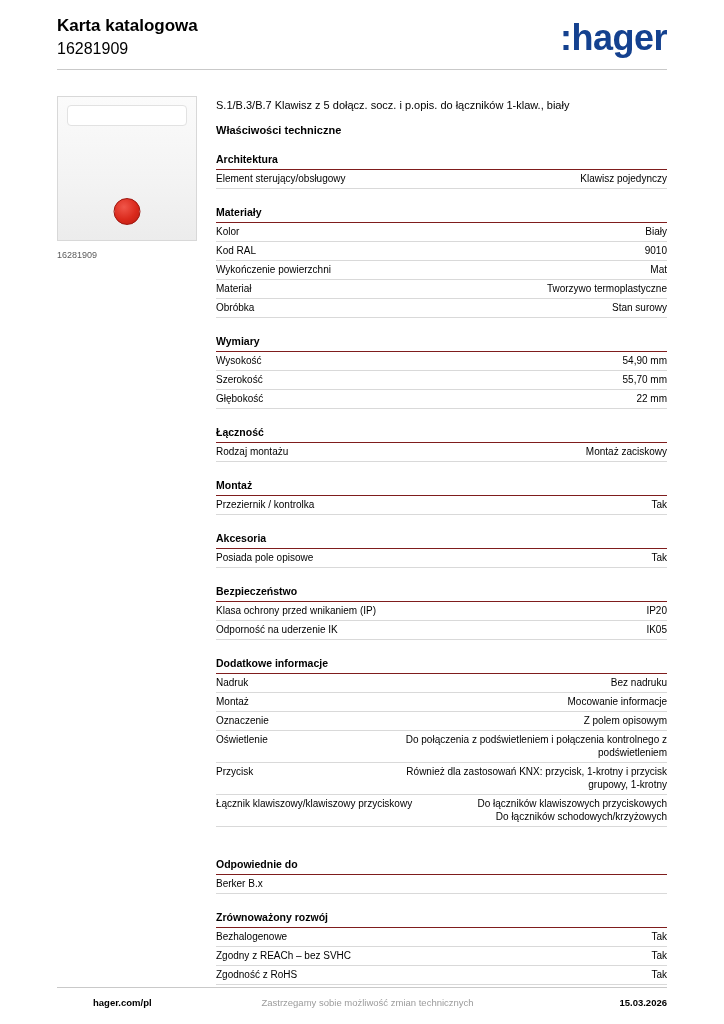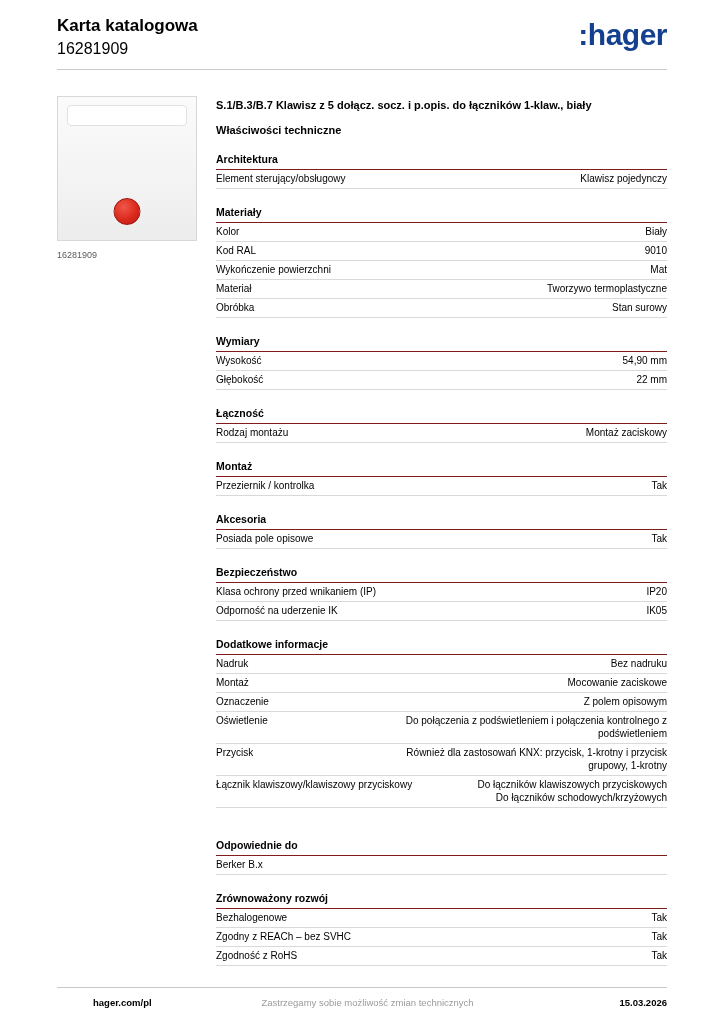--- a/index.html
+++ b/index.html
@@ -18,7 +18,7 @@
   .header { display: flex; justify-content: space-between; align-items: flex-start; }
   .doc-title { font-size: 17px; font-weight: bold; line-height: 1.2; }
   .doc-number { font-size: 16px; line-height: 1.2; margin-top: 3px; }
-  .logo { font-size: 30px; font-weight: bold; color: #14418f; letter-spacing: -0.5px; line-height: 1; margin-top: 4px; }
+  .logo { font-size: 36px; font-weight: bold; color: #14418f; letter-spacing: -0.5px; line-height: 1; margin-top: 4px; }
   .header-rule { border-bottom: 1px solid #c9c9c9; margin-top: 10px; }
 
   

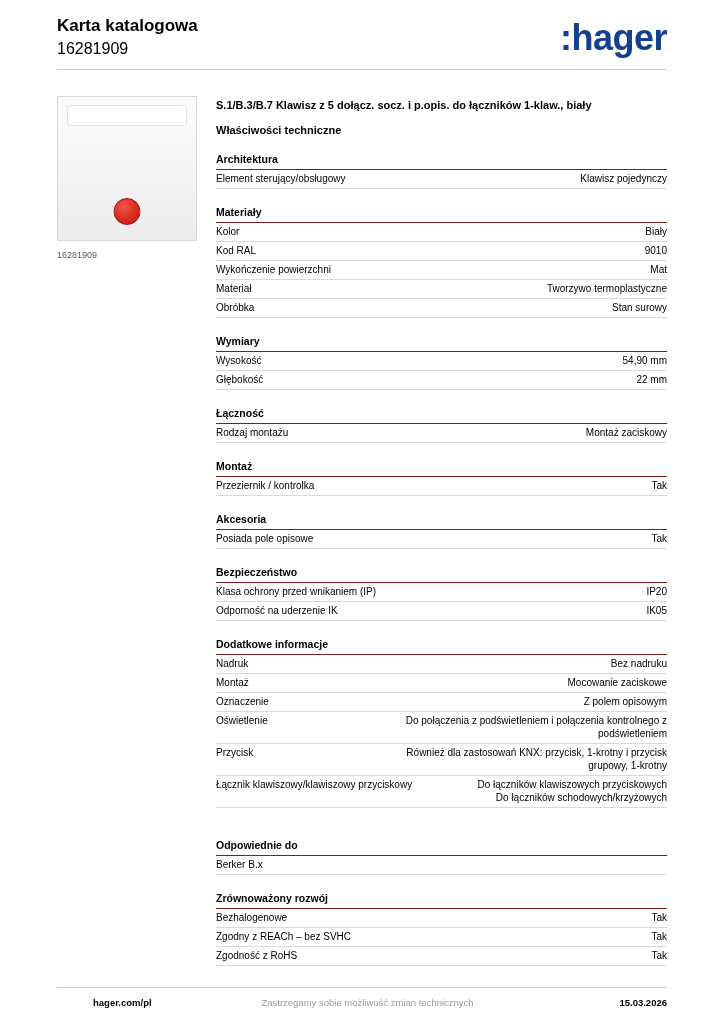--- a/index.html
+++ b/index.html
@@ -46,7 +46,7 @@
   .image-caption { margin-top: 9px; font-size: 9px; color: #5a5a5a; }
 
   
-  .product-name { font-size: 11px; font-weight: bold; margin: 2px 0 0 0; line-height: 1.35; }
+  .product-name { font-size: 11px; font-weight: normal; margin: 2px 0 0 0; line-height: 1.35; }
   .props-heading { font-size: 11px; font-weight: bold; margin: 12px 0 0 0; }
 
   .spec-section { margin-top: 14px; }

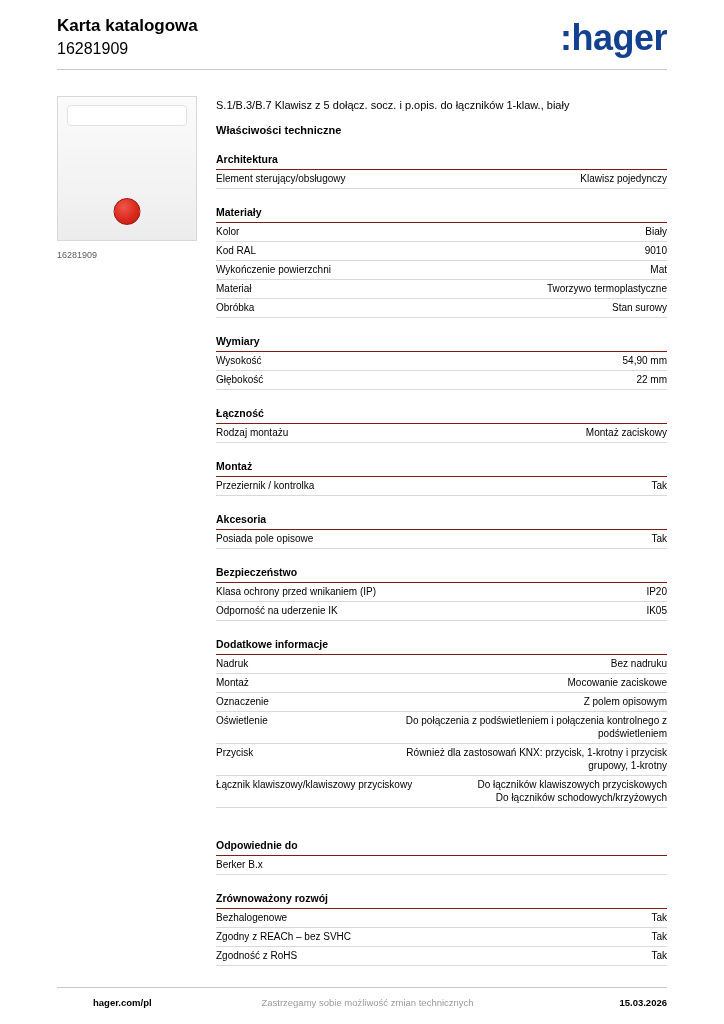--- a/index.html
+++ b/index.html
@@ -144,6 +144,10 @@
           <span class="row-value">54,90 mm</span>
         </div>
         <div class="spec-row">
+          <span class="row-label">Szerokość</span>
+          <span class="row-value">55,70 mm</span>
+        </div>
+        <div class="spec-row">
           <span class="row-label">Głębokość</span>
           <span class="row-value">22 mm</span>
         </div>

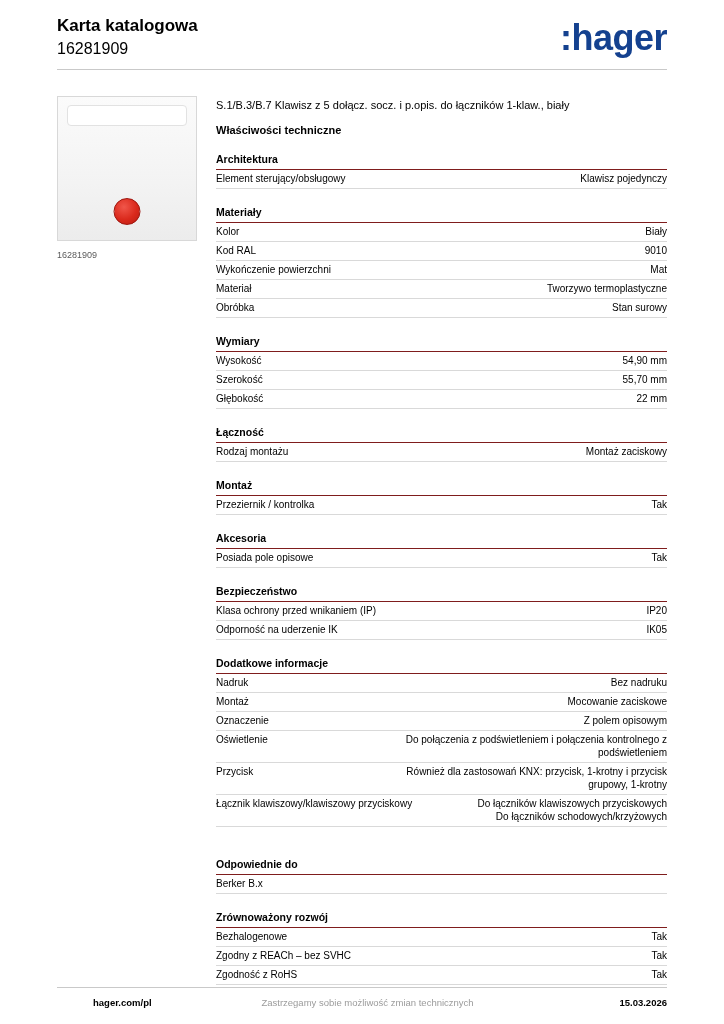--- a/index.html
+++ b/index.html
@@ -197,7 +197,7 @@
         </div>
         <div class="spec-row">
           <span class="row-label">Montaż</span>
-          <span class="row-value">Mocowanie zaciskowe</span>
+          <span class="row-value">Mocowanie informacje</span>
         </div>
         <div class="spec-row">
           <span class="row-label">Oznaczenie</span>

